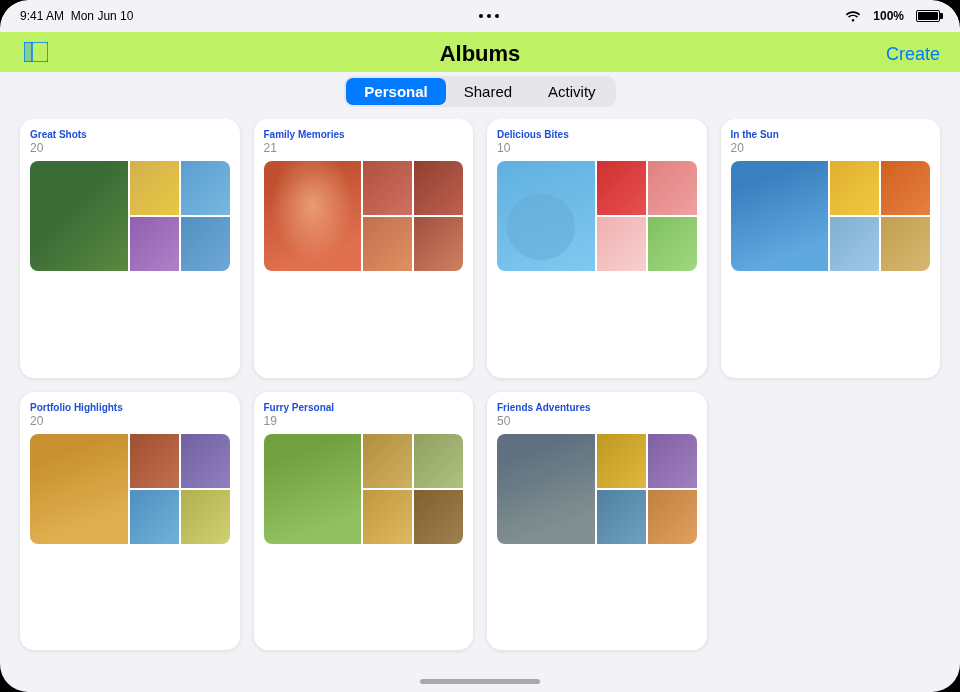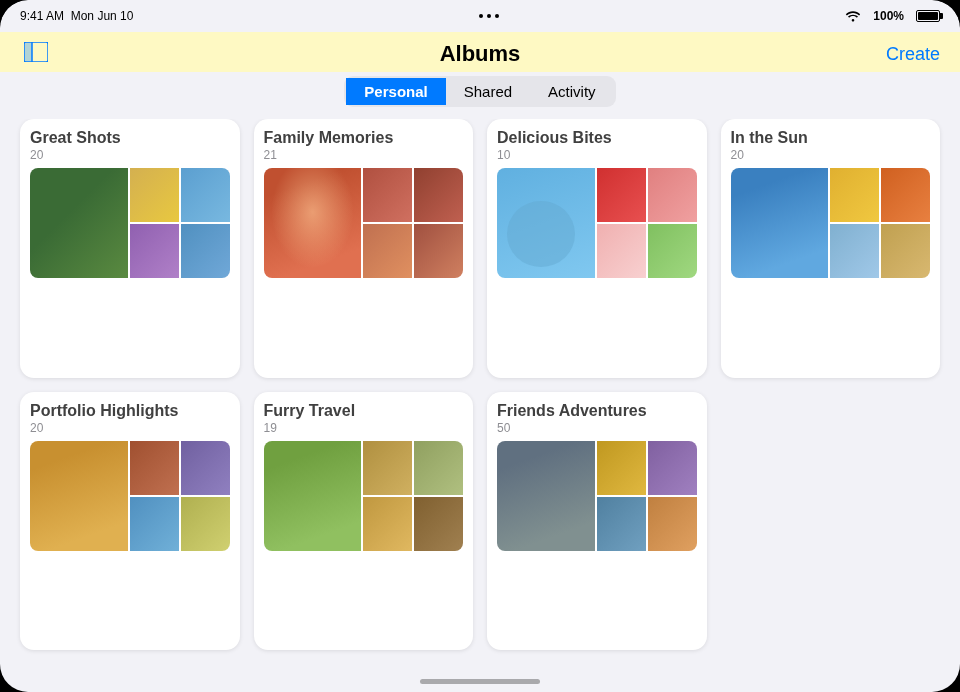--- a/index.html
+++ b/index.html
@@ -106,7 +106,7 @@
       align-items: center;
       justify-content: space-between;
       padding: 8px 20px 4px;
-      background: #fef9c3;
+      background: #bef264;
     }
 
     .nav-left {

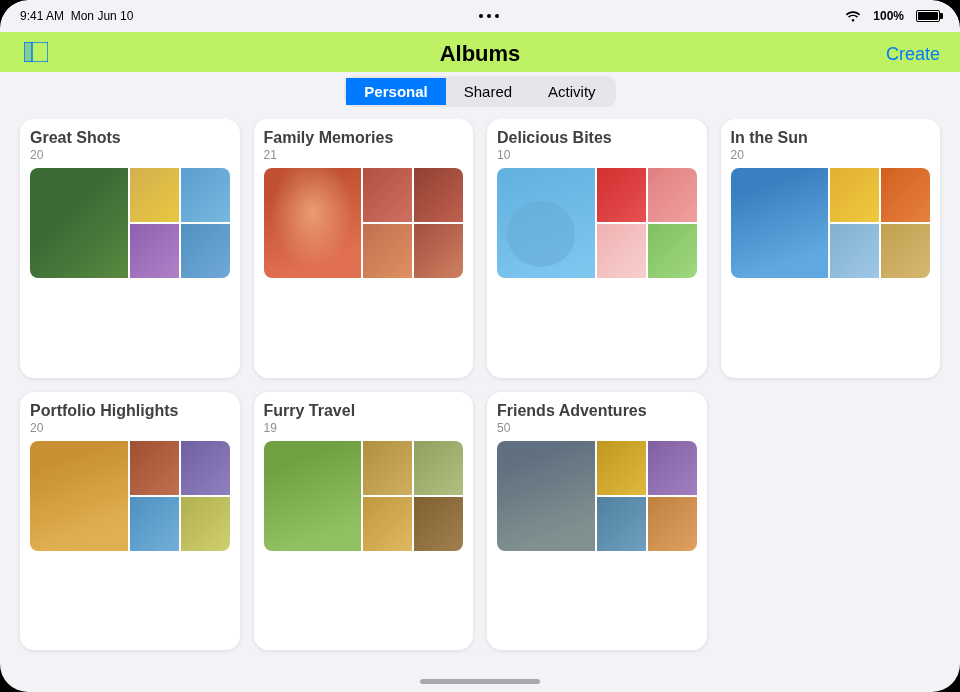--- a/index.html
+++ b/index.html
@@ -164,7 +164,7 @@
 
     .segment {
       padding: 5px 18px;
-      border-radius: 0;
+      border-radius: 7px;
       font-size: 15px;
       font-weight: 500;
       color: #000;

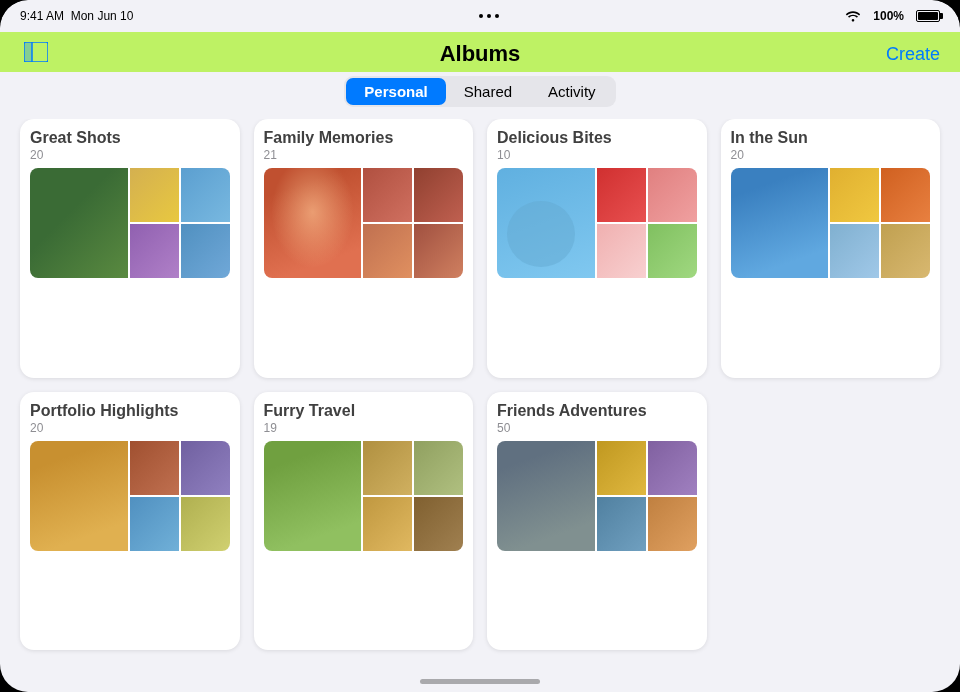--- a/index.html
+++ b/index.html
@@ -195,9 +195,9 @@
     }
 
     .album-title {
-      font-size: 16px;
+      font-size: 10px;
       font-weight: 600;
-      color: #404040;
+      color: #1d4ed8;
       margin-bottom: 1px;
     }
 

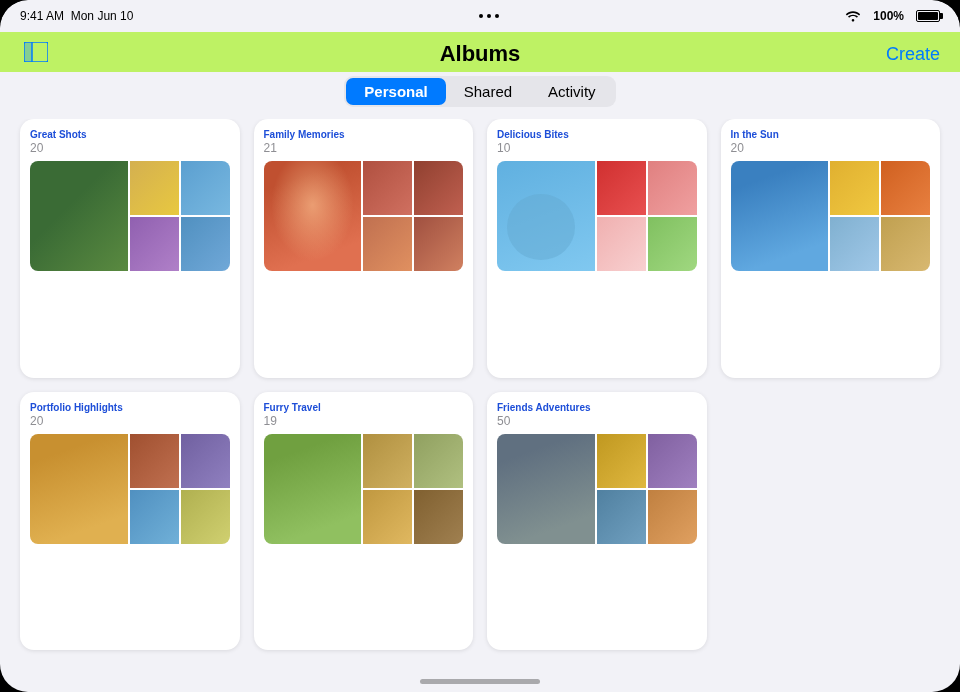--- a/index.html
+++ b/index.html
@@ -377,7 +377,7 @@
       </div>
 
       <div class="album-card">
-        <div class="album-title">Furry Travel</div>
+        <div class="album-title">Furry Personal</div>
         <div class="album-count">19</div>
         <div class="mosaic mosaic-3col">
           <div class="mosaic-cell mosaic-cell-tall" style="background: linear-gradient(160deg, #70a040 20%, #90c060 80%);"></div>

